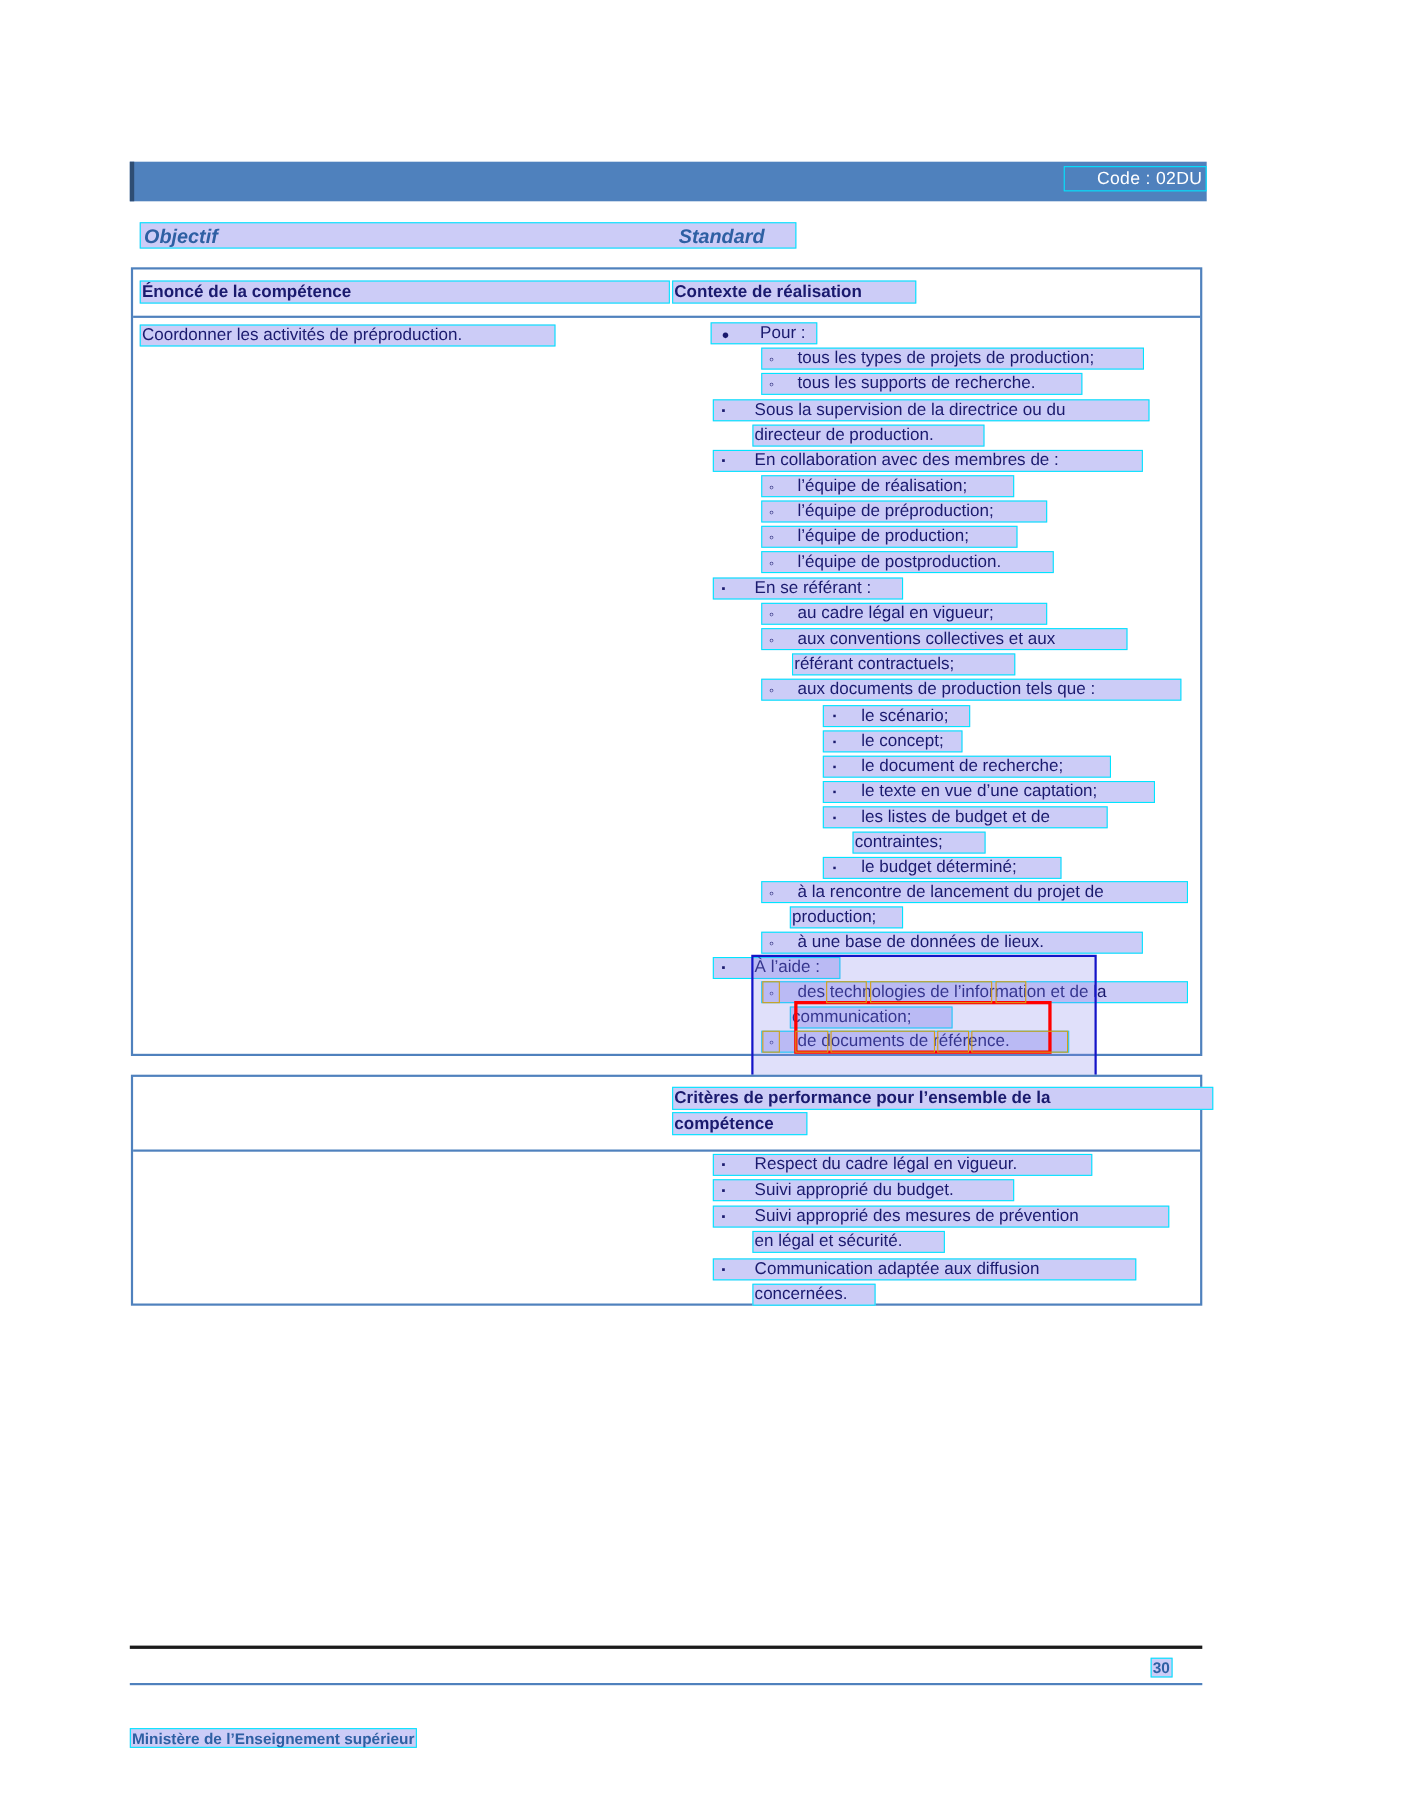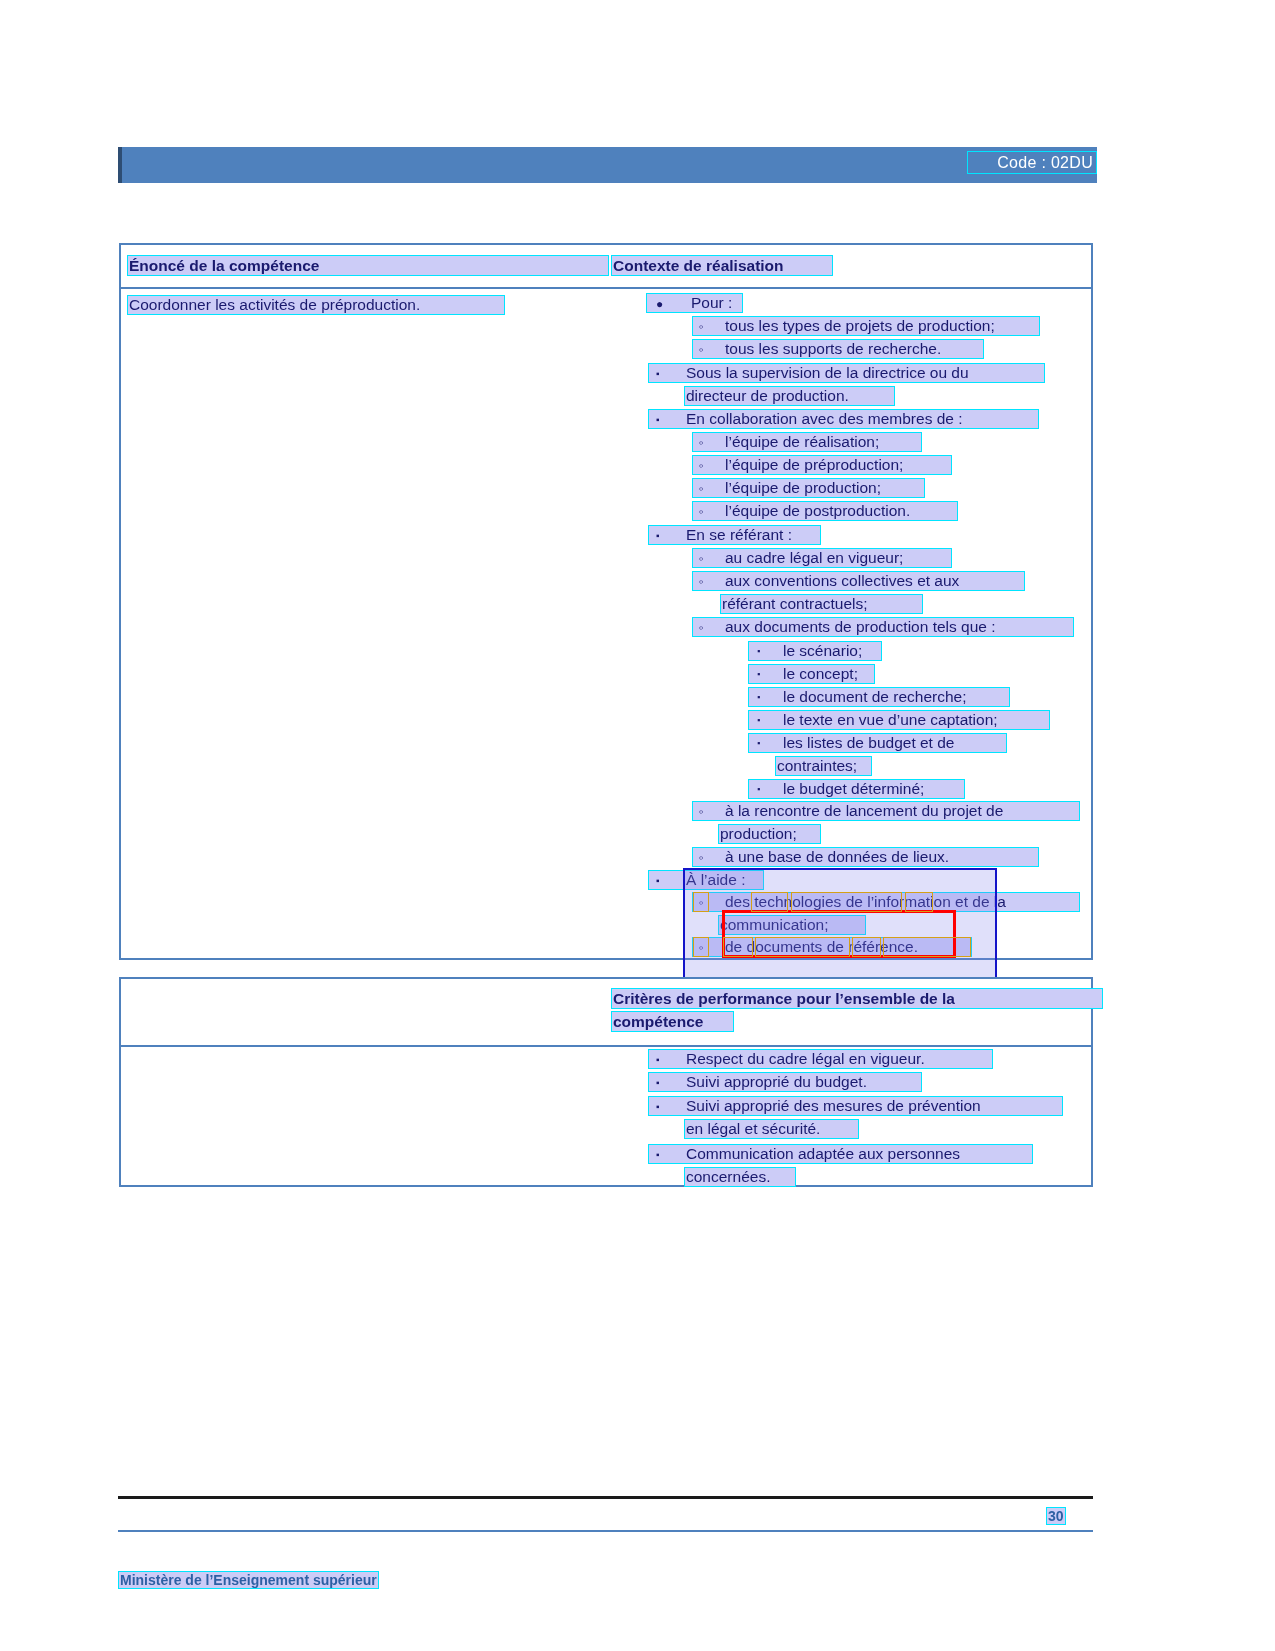--- a/index.html
+++ b/index.html
@@ -111,6 +111,10 @@
     <div class="code-box"></div>
   </div>
 
+  <div class="os-row">
+    <span class="os-objectif">Objectif</span>
+    <span class="os-standard">Standard</span>
+  </div>
 
   <div class="table1">
     <div class="t1-headrule"></div>

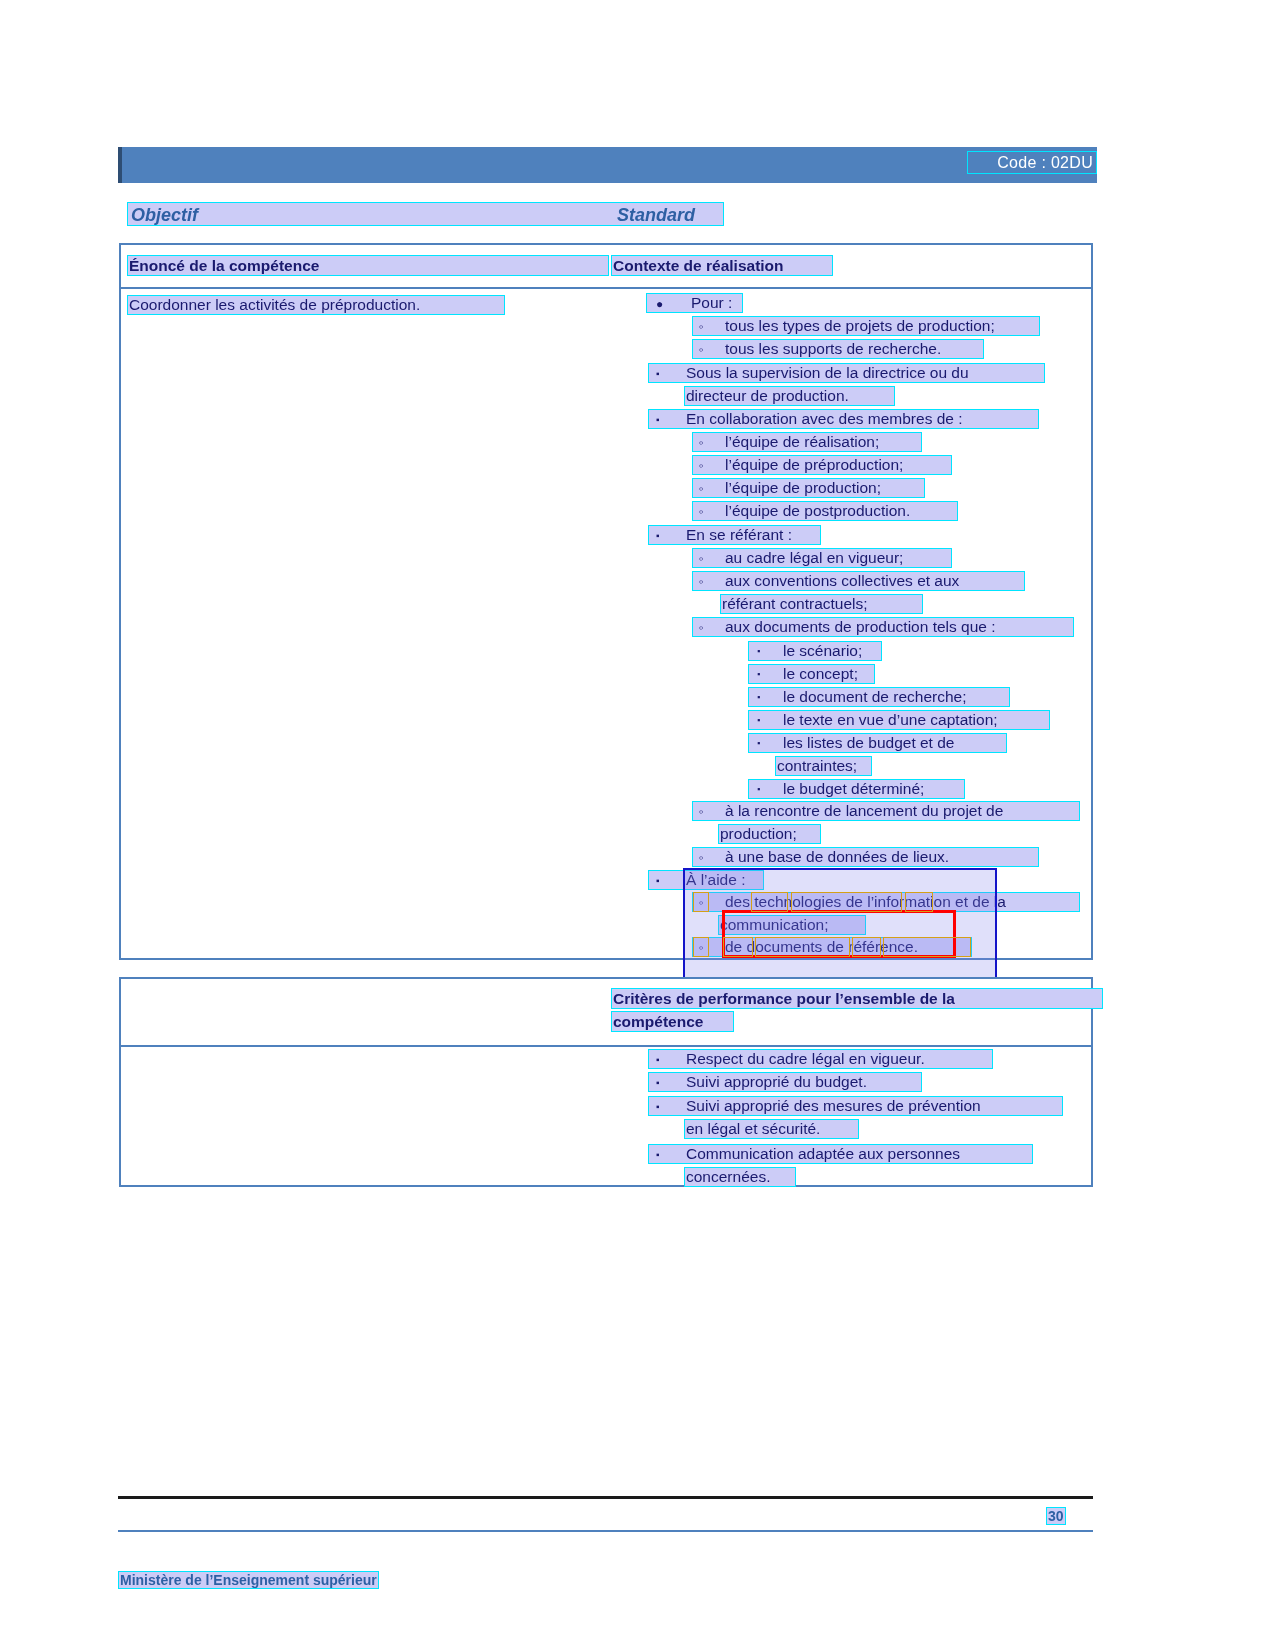--- a/index.html
+++ b/index.html
@@ -200,7 +200,7 @@
     <span style="position:absolute;left:8px;top:5px;font-size:9px;">▪</span>
     <span>les listes de budget et de</span>
   </div>
-  <div class="tok" style="left:775px;top:756px;width:97px;height:20px;">contraintes;</div>
+  <div class="tok" style="left:775px;top:756px;width:121px;height:20px;">contraintes;</div>
   <div class="tok" style="left:748px;top:779px;width:217px;height:20px;padding-left:34px;">
     <span style="position:absolute;left:8px;top:5px;font-size:9px;">▪</span>
     <span>le budget déterminé;</span>

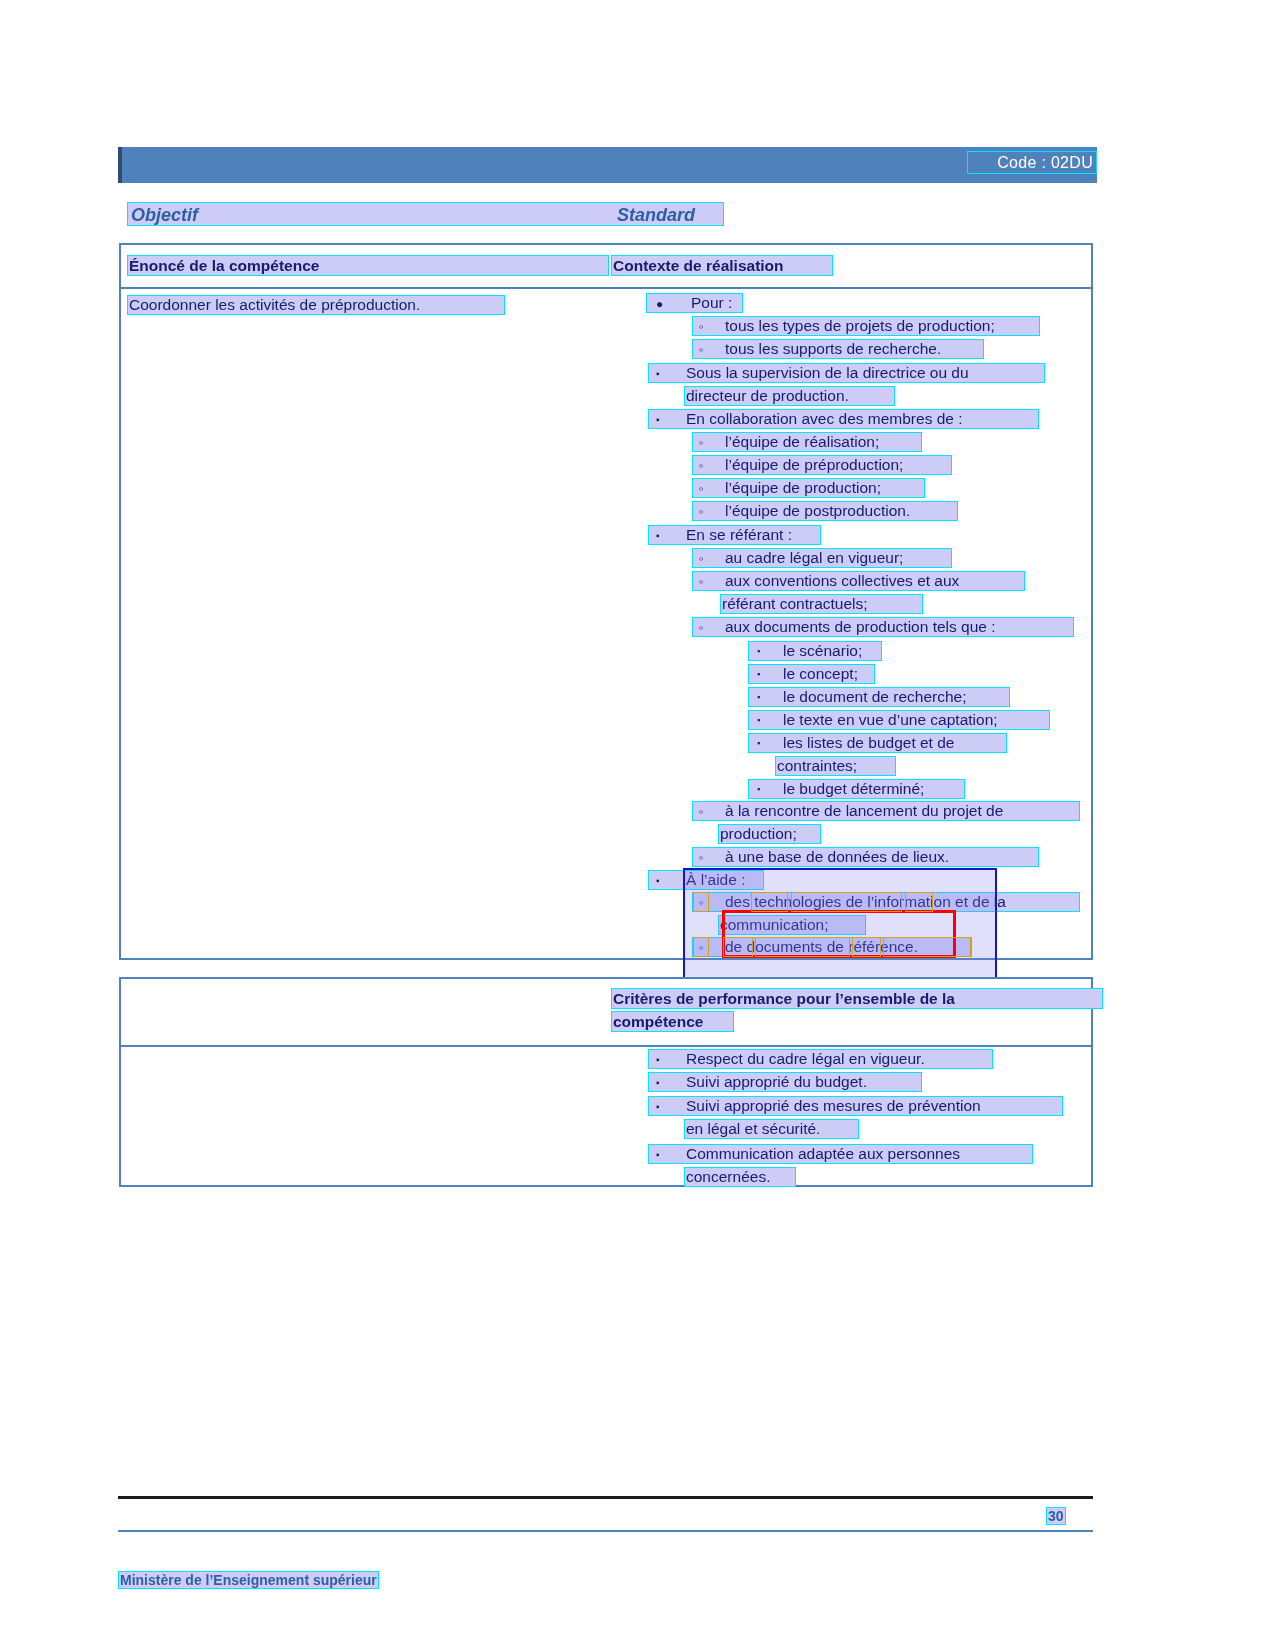--- a/index.html
+++ b/index.html
@@ -263,7 +263,7 @@
   <div class="tok" style="left:684px;top:1119px;width:175px;height:20px;">en légal et sécurité.</div>
   <div class="tok" style="left:648px;top:1144px;width:385px;height:20px;padding-left:37px;">
     <span style="position:absolute;left:7px;top:5px;font-size:10px;">▪</span>
-    <span>Communication adaptée aux personnes</span>
+    <span>Communication adaptée aux diffusion</span>
   </div>
   <div class="tok" style="left:684px;top:1167px;width:112px;height:20px;">concernées.</div>
 

